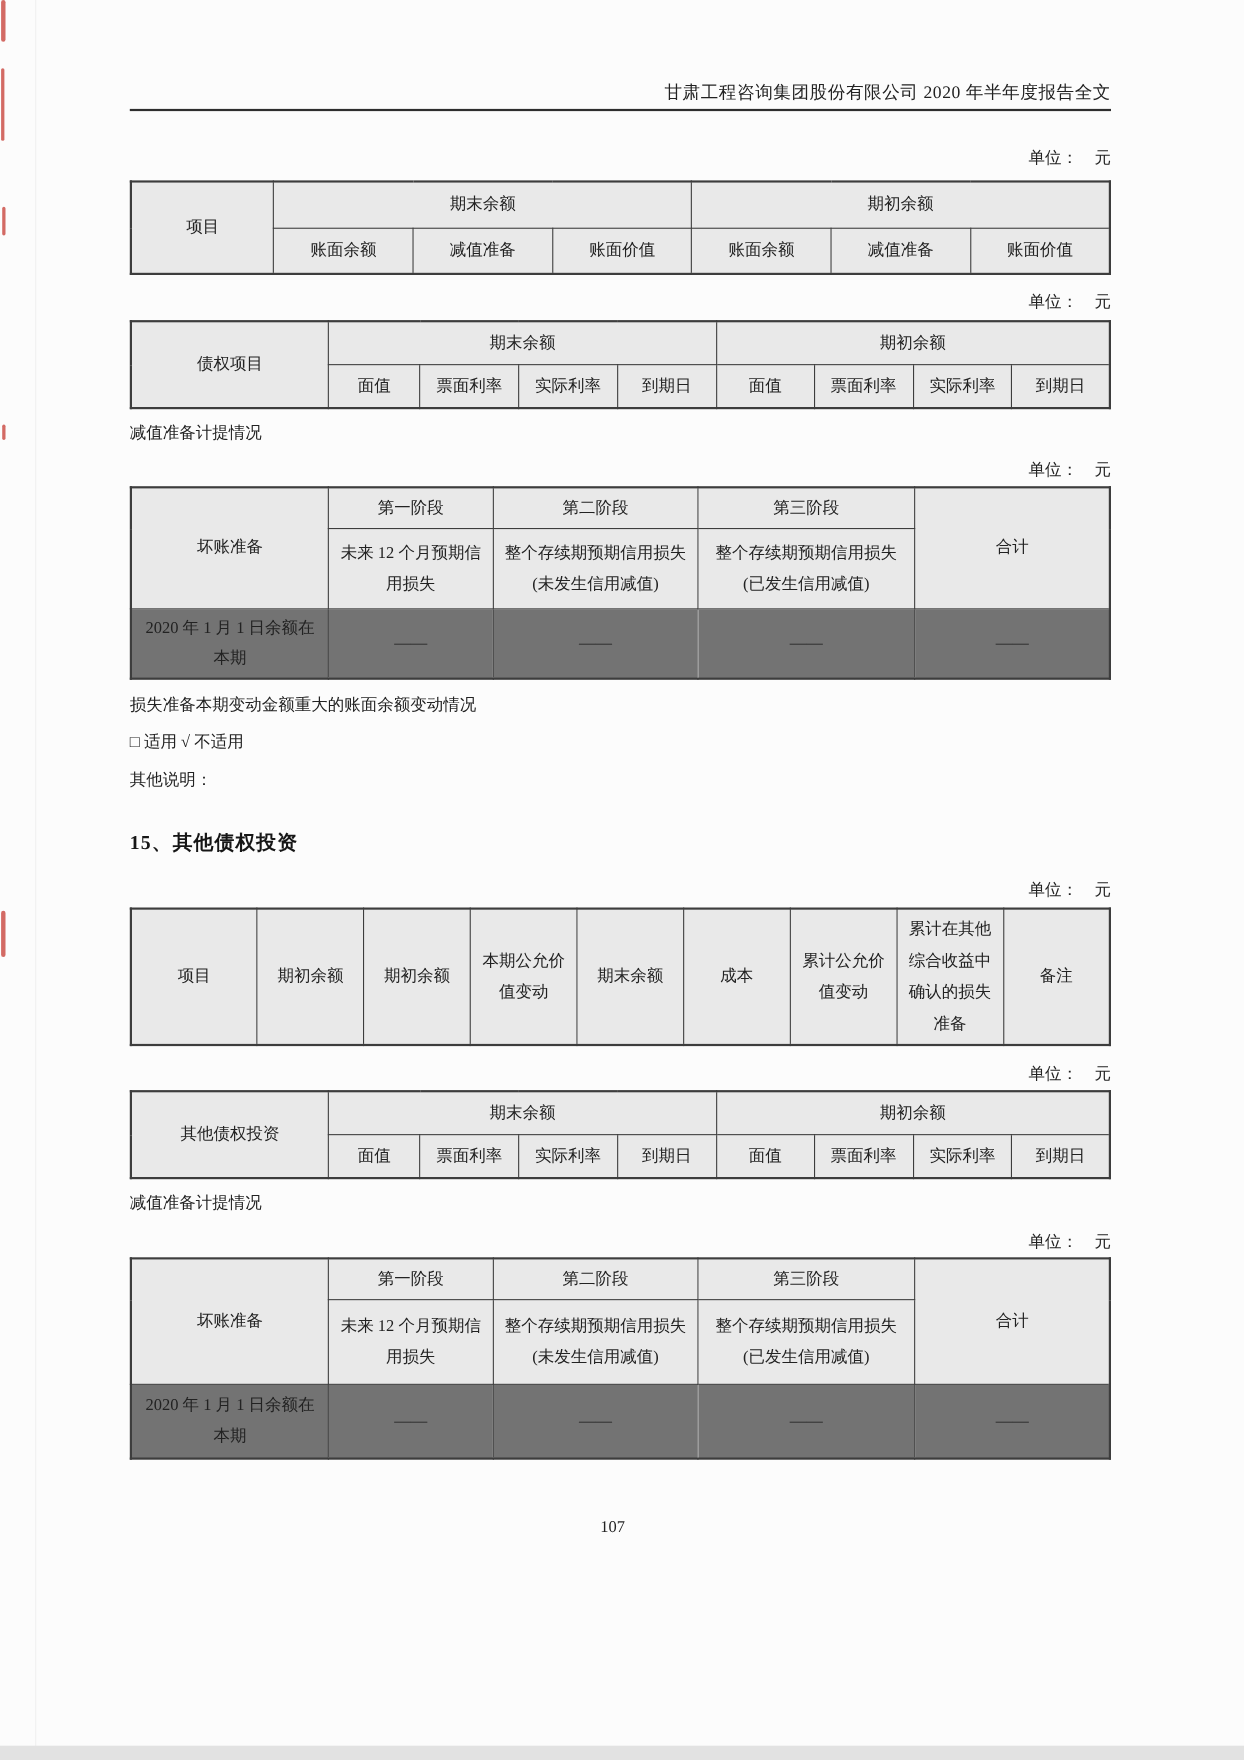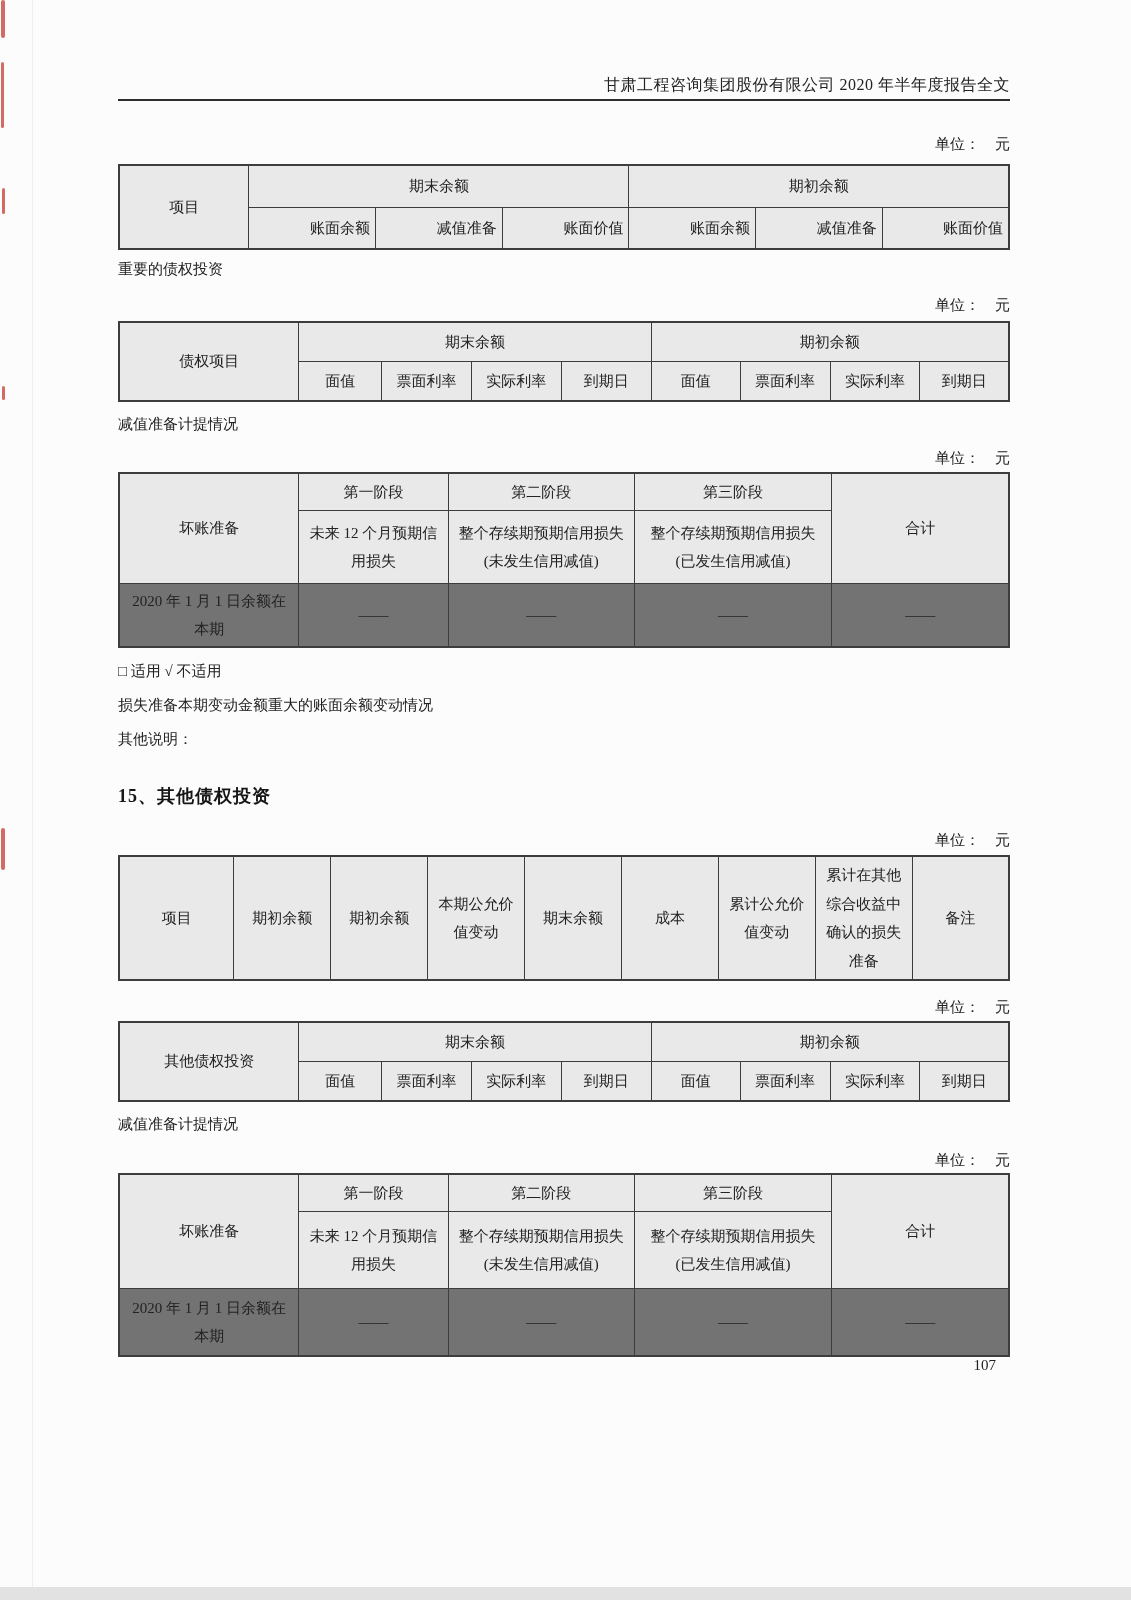--- a/index.html
+++ b/index.html
@@ -41,7 +41,7 @@
   }
   .tbl th{background:#e9e9e9;}
   .tbl td{background:#737373;}
-  .m-t1{margin-top:9px;}  .t1 .r1 th{height:37px;} .t1 .r2 th{height:36px;text-align:right;}
+  .m-t1{margin-top:9px;}  .t1 .r1 th{height:37px;} .t1 .r2 th{height:36px;}
   .m-t2{margin-top:5px;}  .t2 .r1 th{height:34px;} .t2 .r2 th{height:34px;}
   .m-t3{margin-top:3px;}  .t3 .r1 th{height:32px;} .t3 .r2 th{height:68px;} .t3 .r3 td{height:58px;}
   .m-t4{margin-top:4px;}  .t4 .r1 th{height:118px;}

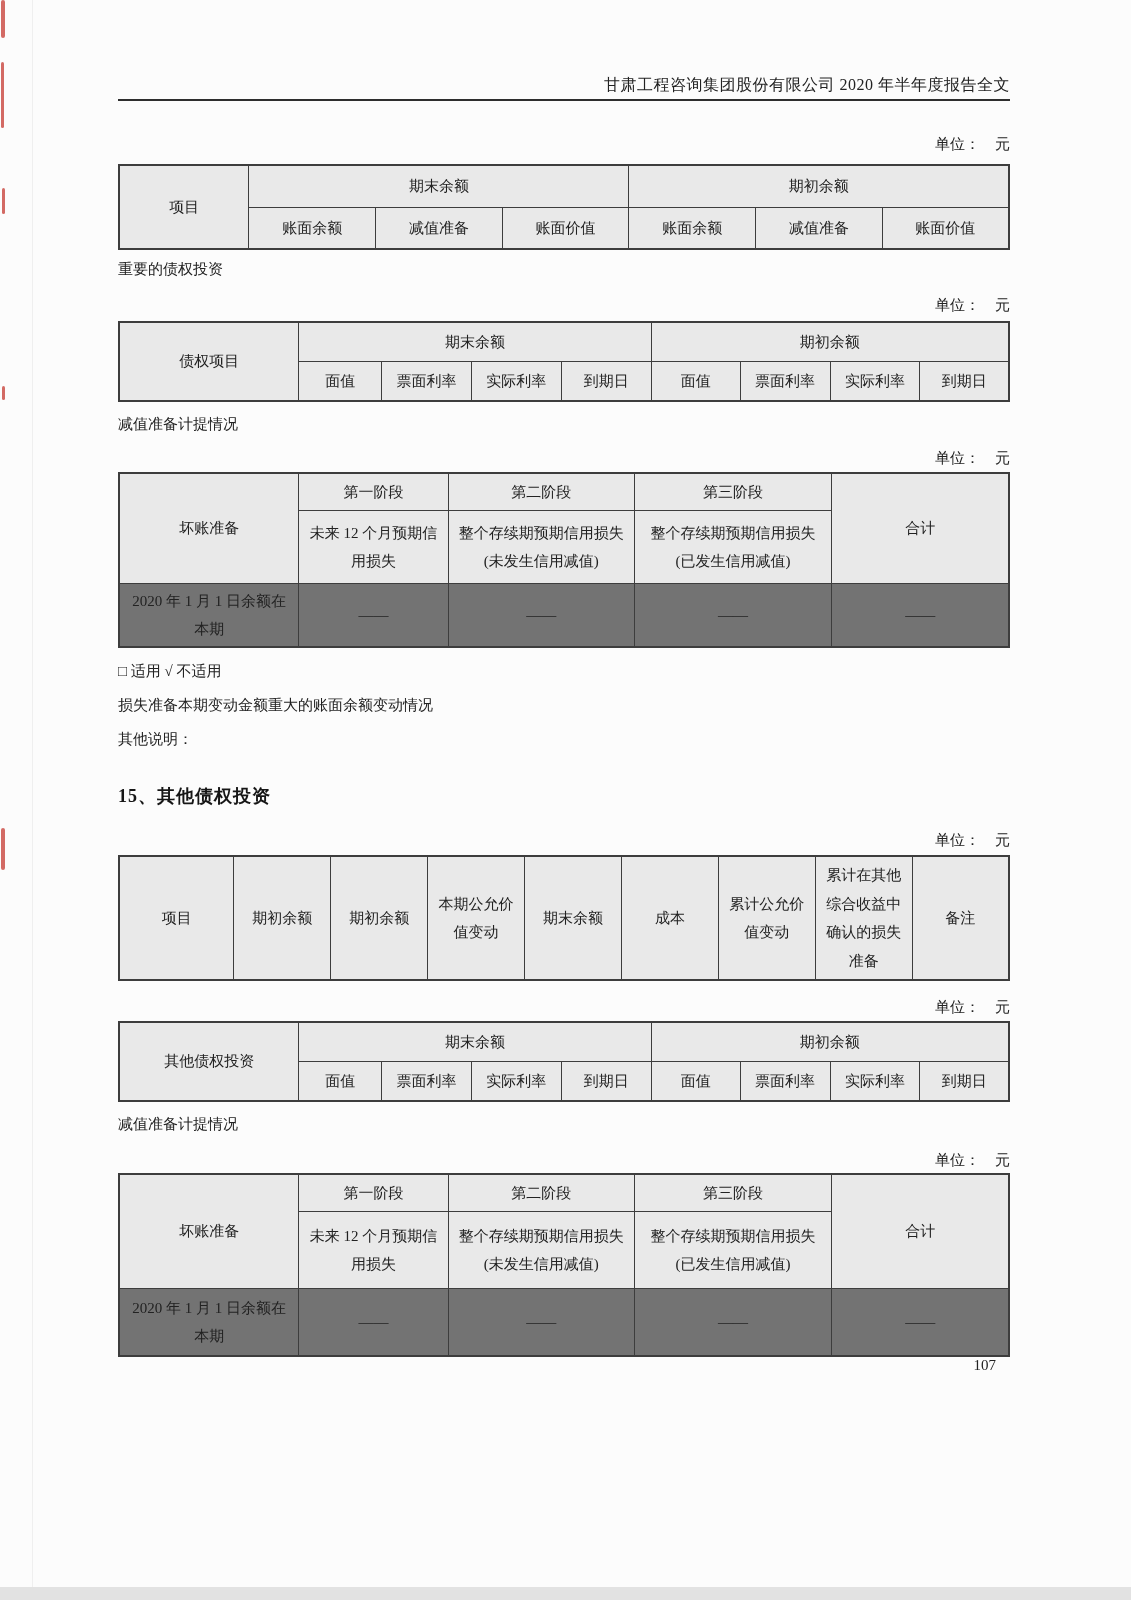--- a/index.html
+++ b/index.html
@@ -103,7 +103,6 @@
     </tbody>
       </table>
 
-    <div class="note n-important">重要的债权投资</div>
 
     <div class="unit u2">单位：　元</div>
 

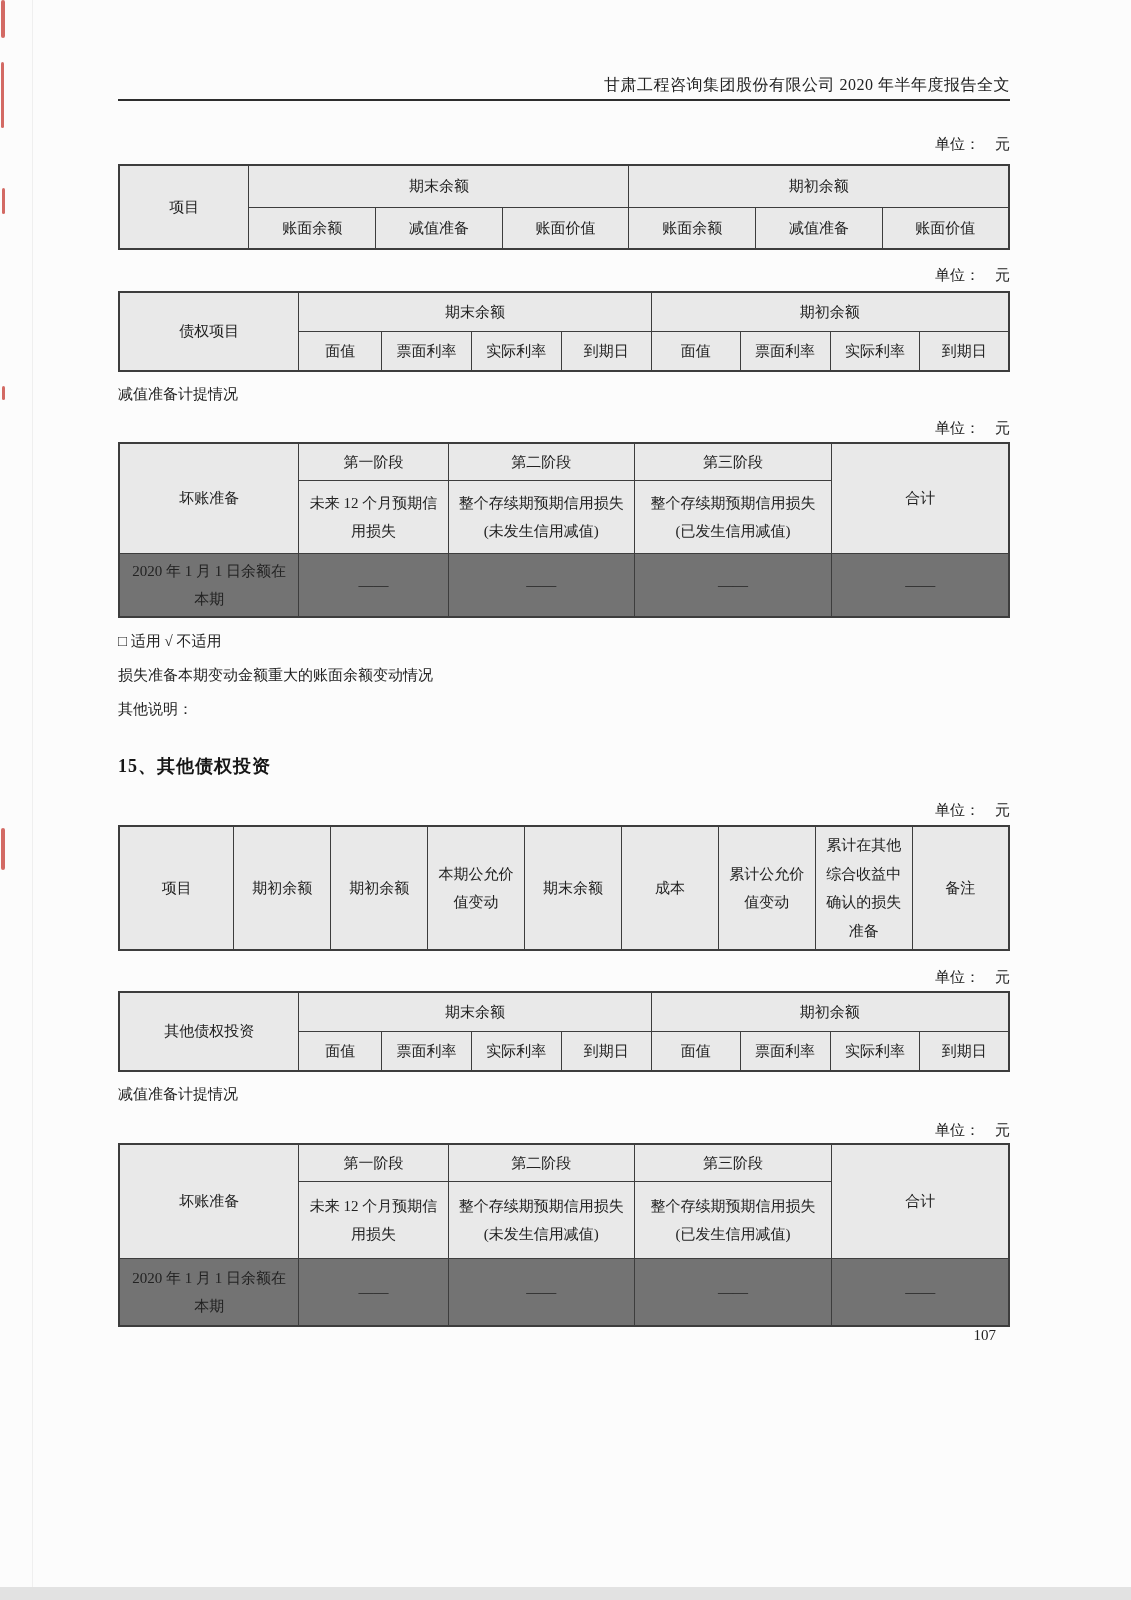--- a/index.html
+++ b/index.html
@@ -174,8 +174,8 @@
     </tbody>
       </table>
 
+    <div class="note n-loss">损失准备本期变动金额重大的账面余额变动情况</div>
     <div class="note n-apply">□ 适用 √ 不适用</div>
-    <div class="note n-loss">损失准备本期变动金额重大的账面余额变动情况</div>
     <div class="note n-other">其他说明：</div>
 
     <h2 class="sec-title sec-15">15、其他债权投资</h2>

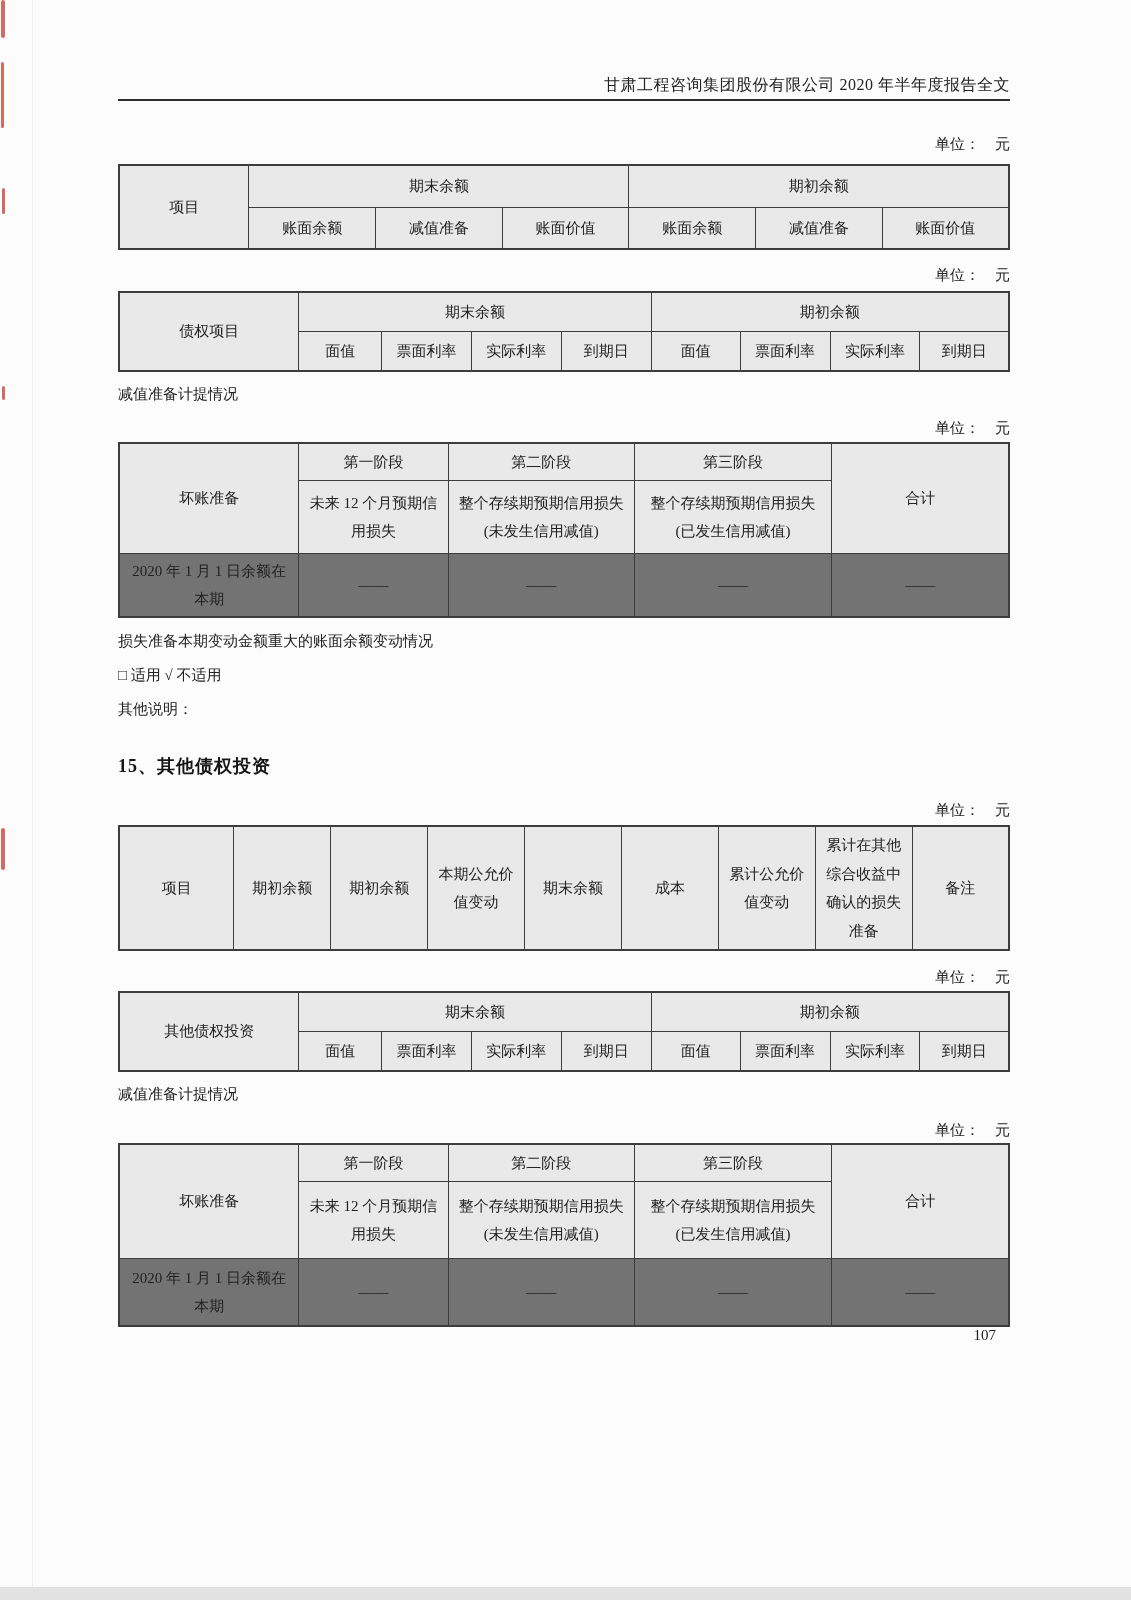--- a/index.html
+++ b/index.html
@@ -49,7 +49,7 @@
   .m-t6{margin-top:2px;}  .t6 .r1 th{height:32px;} .t6 .r2 th{height:72px;} .t6 .r3 td{height:62px;}
   .pre{white-space:pre-line;}
   .lbl{text-align:left;padding-left:7px;padding-right:4px;line-height:1.85;}
-  .footer{text-align:right;padding-right:14px;font-size:15px;color:#222;}
+  .footer{margin-top:54px;text-align:center;padding-right:14px;font-size:15px;color:#222;}
   .artifact{position:absolute;pointer-events:none;}
   .red{background:rgba(197,57,50,.75);border-radius:2px;}
   .scanline{left:32px;top:0;width:1px;height:1600px;background:rgba(0,0,0,.05);}

